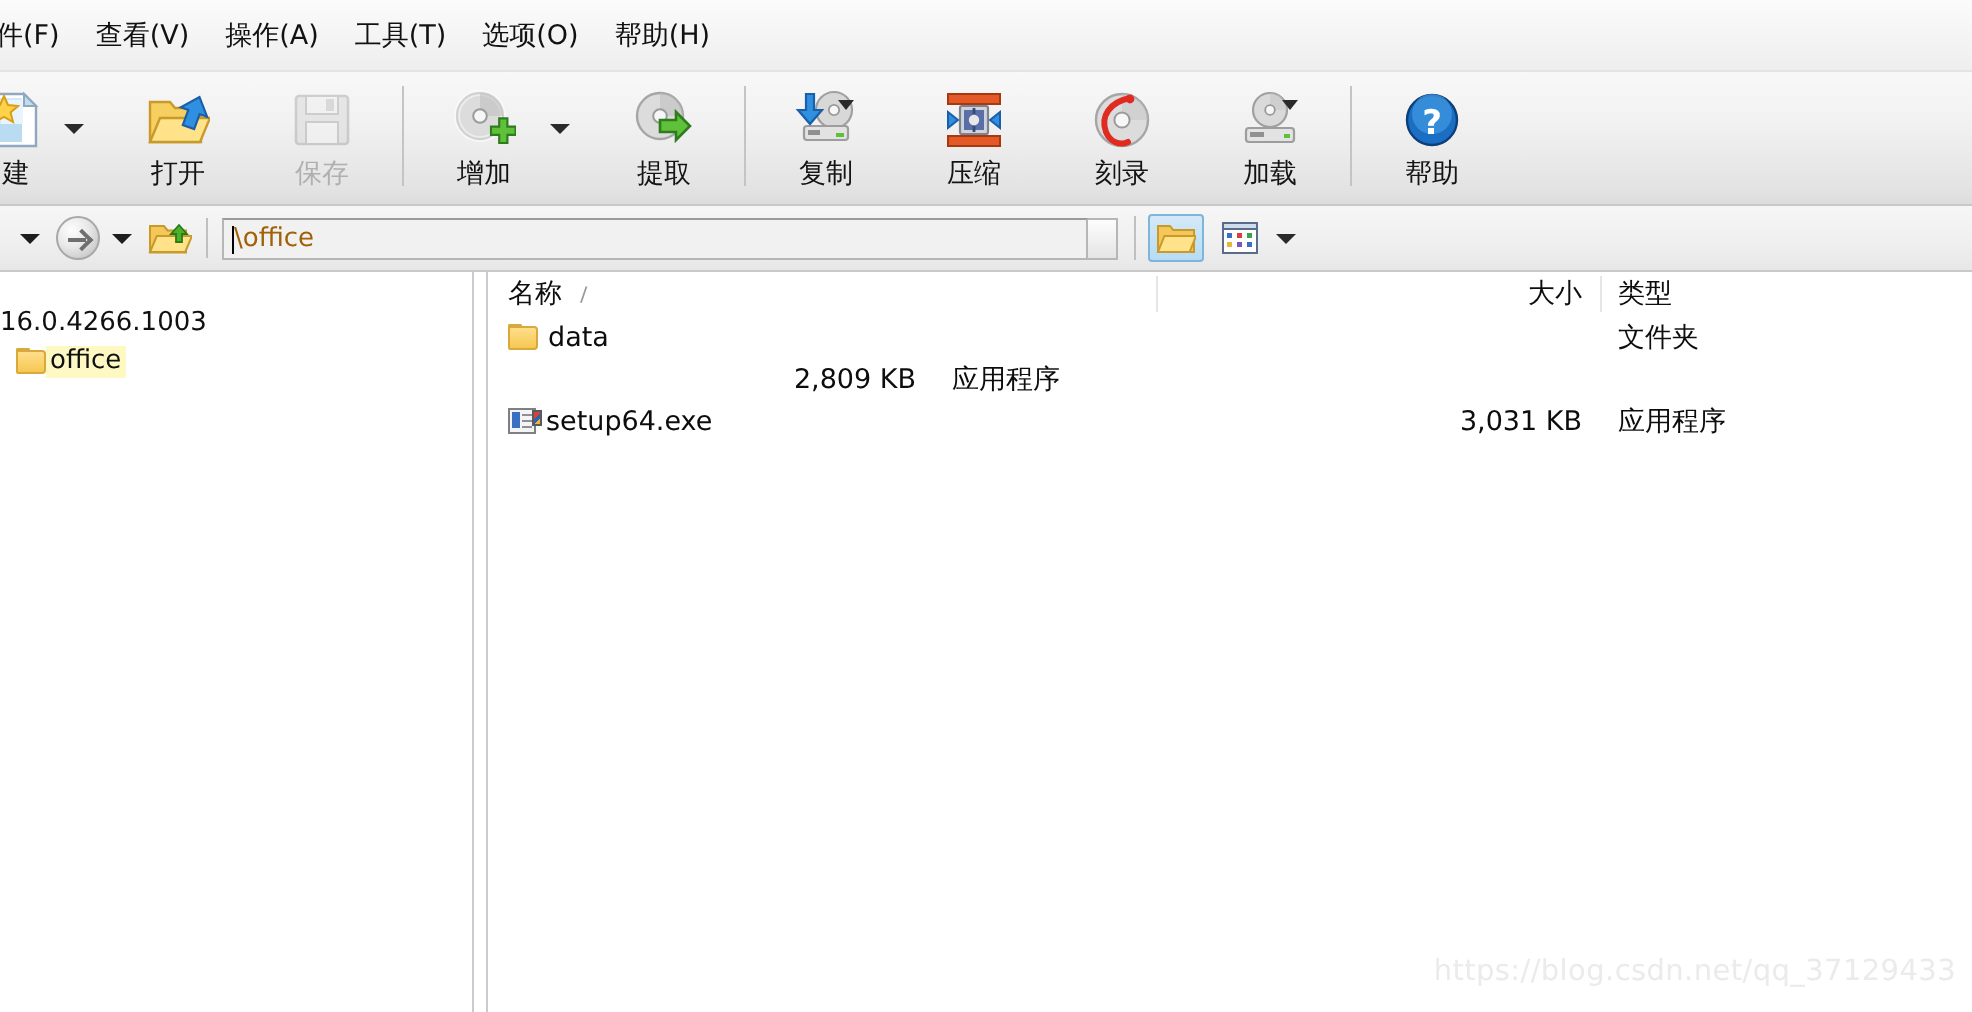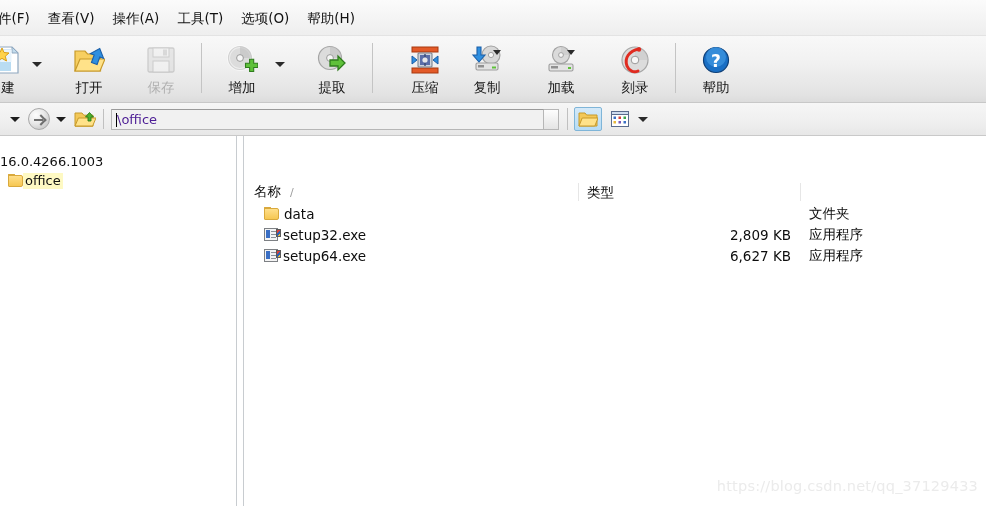--- a/index.html
+++ b/index.html
@@ -486,6 +486,21 @@
 
     <div class="tb-sep"></div>
 
+    <div class="tb-btn">
+      <div class="tb-icon">
+        <svg width="32" height="32" viewBox="0 0 32 32">
+          <circle cx="20" cy="11" r="9" fill="#d8d8d8" stroke="#a0a0a0" stroke-width="1.1"></circle>
+          <circle cx="20" cy="11" r="2.6" fill="#f7f7f7" stroke="#9a9a9a" stroke-width="0.9"></circle>
+          <rect x="5" y="19" width="22" height="7" rx="1.5" fill="#e2e2e2" stroke="#9d9d9d" stroke-width="1.1"></rect>
+          <rect x="7" y="21" width="6" height="2.5" fill="#8f8f8f"></rect>
+          <path d="M10 3 v8 h4 l-6 7 -6 -7 h4 v-8 z" fill="#2f8fe0" stroke="#1b5fa8" stroke-width="1.1"></path>
+          <rect x="21" y="22.5" width="4" height="2" fill="#5fc13a"></rect>
+        </svg>
+        <span class="caret-inline"></span>
+      </div>
+      <div class="tb-label">复制</div>
+    </div>
+
     <div class="tb-btn" style="margin-left:12px;">
       <div class="tb-icon">
         <svg width="32" height="32" viewBox="0 0 32 32">
@@ -500,21 +515,6 @@
         </svg>
       </div>
       <div class="tb-label">压缩</div>
-    </div>
-
-    <div class="tb-btn">
-      <div class="tb-icon">
-        <svg width="32" height="32" viewBox="0 0 32 32">
-          <circle cx="20" cy="11" r="9" fill="#d8d8d8" stroke="#a0a0a0" stroke-width="1.1"></circle>
-          <circle cx="20" cy="11" r="2.6" fill="#f7f7f7" stroke="#9a9a9a" stroke-width="0.9"></circle>
-          <rect x="5" y="19" width="22" height="7" rx="1.5" fill="#e2e2e2" stroke="#9d9d9d" stroke-width="1.1"></rect>
-          <rect x="7" y="21" width="6" height="2.5" fill="#8f8f8f"></rect>
-          <path d="M10 3 v8 h4 l-6 7 -6 -7 h4 v-8 z" fill="#2f8fe0" stroke="#1b5fa8" stroke-width="1.1"></path>
-          <rect x="21" y="22.5" width="4" height="2" fill="#5fc13a"></rect>
-        </svg>
-        <span class="caret-inline"></span>
-      </div>
-      <div class="tb-label">复制</div>
     </div>
 
     <div class="tb-btn" style="margin-left:12px;">

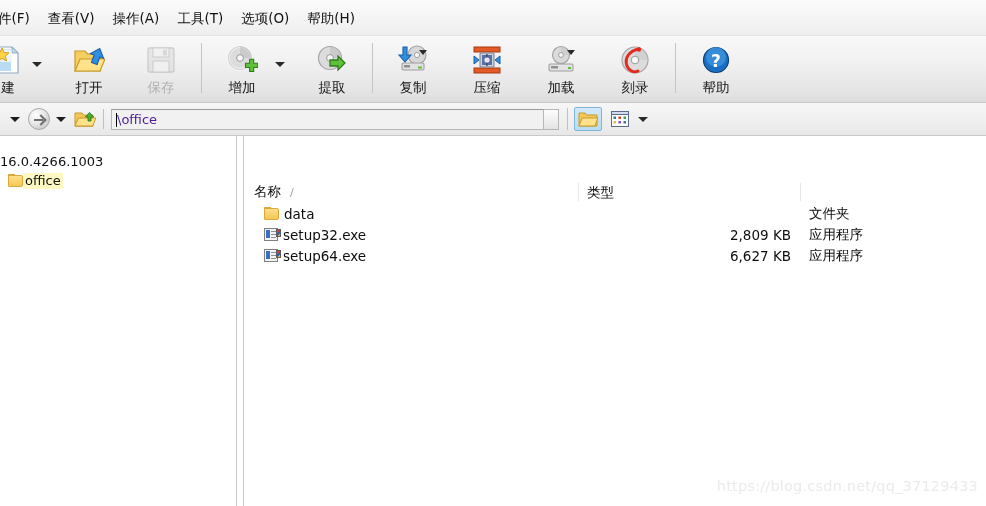--- a/index.html
+++ b/index.html
@@ -520,6 +520,19 @@
     <div class="tb-btn" style="margin-left:12px;">
       <div class="tb-icon">
         <svg width="32" height="32" viewBox="0 0 32 32">
+          <circle cx="16" cy="16" r="13" fill="#dcdcdc" stroke="#a5a5a5" stroke-width="1.2"></circle>
+          <path d="M16 3 A13 13 0 0 1 29 16 L16 16 z" fill="#c6c6c6" opacity="0.5"></path>
+          <circle cx="16" cy="16" r="3.8" fill="#f7f7f7" stroke="#9a9a9a" stroke-width="1"></circle>
+          <path d="M20 5 C10 7, 5 14, 8 22 C10 27, 15 29, 19 27" stroke="#e02b20" stroke-width="3" fill="none" stroke-linecap="round"></path>
+          <circle cx="20" cy="5.5" r="2.2" fill="#e02b20"></circle>
+        </svg>
+      </div>
+      <div class="tb-label">刻录</div>
+    </div>
+
+    <div class="tb-btn" style="margin-left:12px;">
+      <div class="tb-icon">
+        <svg width="32" height="32" viewBox="0 0 32 32">
           <circle cx="16" cy="11" r="8.5" fill="#dadada" stroke="#a0a0a0" stroke-width="1.1"></circle>
           <path d="M16 2.5 A8.5 8.5 0 0 1 24.5 11 L16 11 z" fill="#c4c4c4" opacity="0.5"></path>
           <circle cx="16" cy="11" r="2.4" fill="#f7f7f7" stroke="#9a9a9a" stroke-width="0.9"></circle>
@@ -530,19 +543,6 @@
         <span class="caret-inline"></span>
       </div>
       <div class="tb-label">加载</div>
-    </div>
-
-    <div class="tb-btn" style="margin-left:12px;">
-      <div class="tb-icon">
-        <svg width="32" height="32" viewBox="0 0 32 32">
-          <circle cx="16" cy="16" r="13" fill="#dcdcdc" stroke="#a5a5a5" stroke-width="1.2"></circle>
-          <path d="M16 3 A13 13 0 0 1 29 16 L16 16 z" fill="#c6c6c6" opacity="0.5"></path>
-          <circle cx="16" cy="16" r="3.8" fill="#f7f7f7" stroke="#9a9a9a" stroke-width="1"></circle>
-          <path d="M20 5 C10 7, 5 14, 8 22 C10 27, 15 29, 19 27" stroke="#e02b20" stroke-width="3" fill="none" stroke-linecap="round"></path>
-          <circle cx="20" cy="5.5" r="2.2" fill="#e02b20"></circle>
-        </svg>
-      </div>
-      <div class="tb-label">刻录</div>
     </div>
 
     <div class="tb-sep"></div>

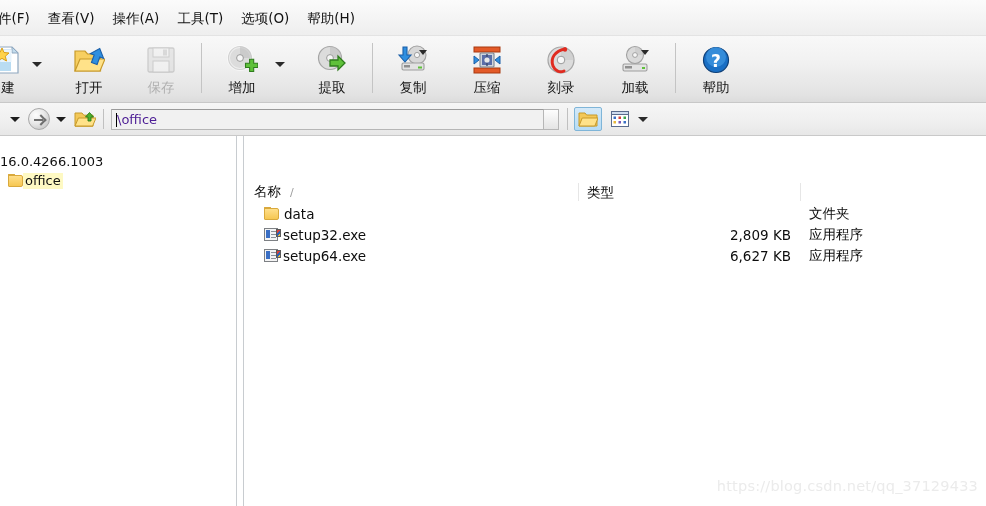--- a/index.html
+++ b/index.html
@@ -168,7 +168,7 @@
     align-items: center;
     padding-left: 4px;
     font-size: 13px;
-    color: #4c1d95;
+    color: #a16207;
     position: relative;
   }
   .addr-caret-bar {

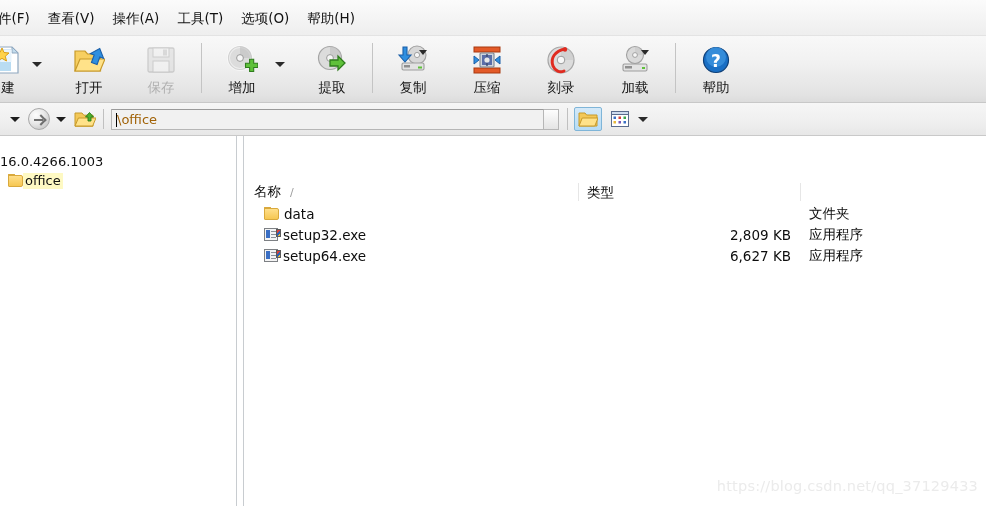--- a/index.html
+++ b/index.html
@@ -256,7 +256,6 @@
     align-items: center;
     font-size: 13.5px;
     color: #0d0d0d;
-    margin-top: 45px;
   }
   .col-name {
     width: 333px;

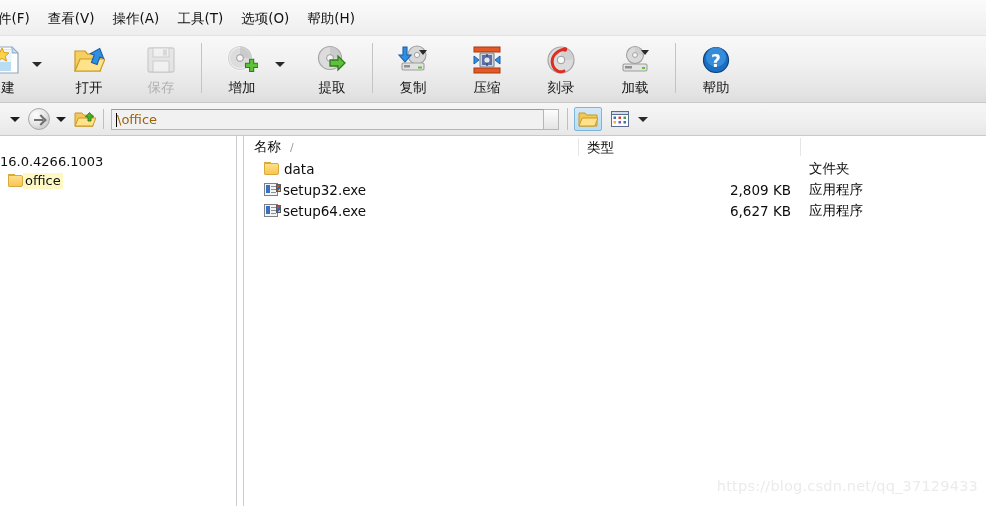--- a/index.html
+++ b/index.html
@@ -629,6 +629,7 @@
         <span>名称</span>
         <span class="sort-mark">/</span>
       </div>
+      <div class="col-size">大小</div>
       <div class="col-type">类型</div>
       <div class="hdr-divider d1"></div>
       <div class="hdr-divider d2"></div>

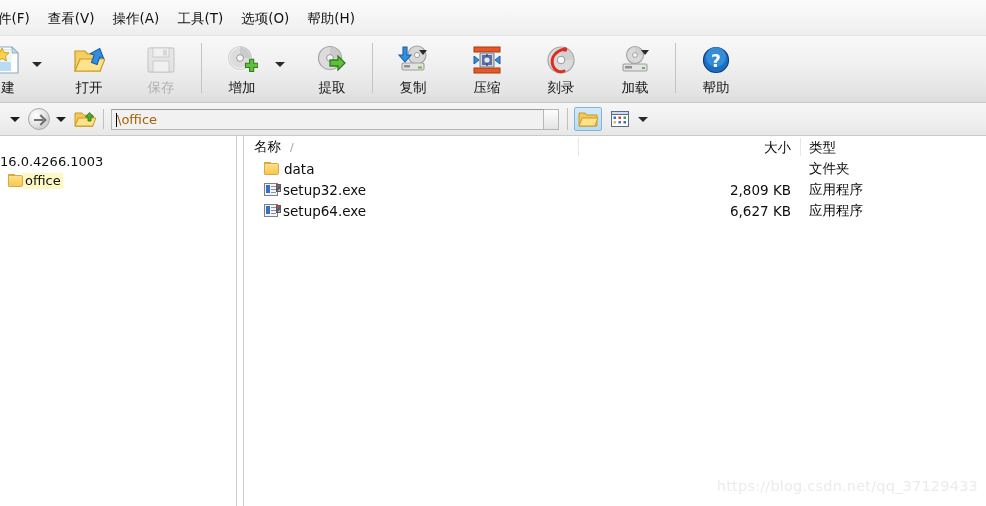--- a/index.html
+++ b/index.html
@@ -308,7 +308,7 @@
   .cell-name {
     width: 333px;
     box-sizing: border-box;
-    padding-left: 19px;
+    padding-left: 9px;
     display: flex;
     align-items: center;
     gap: 5px;

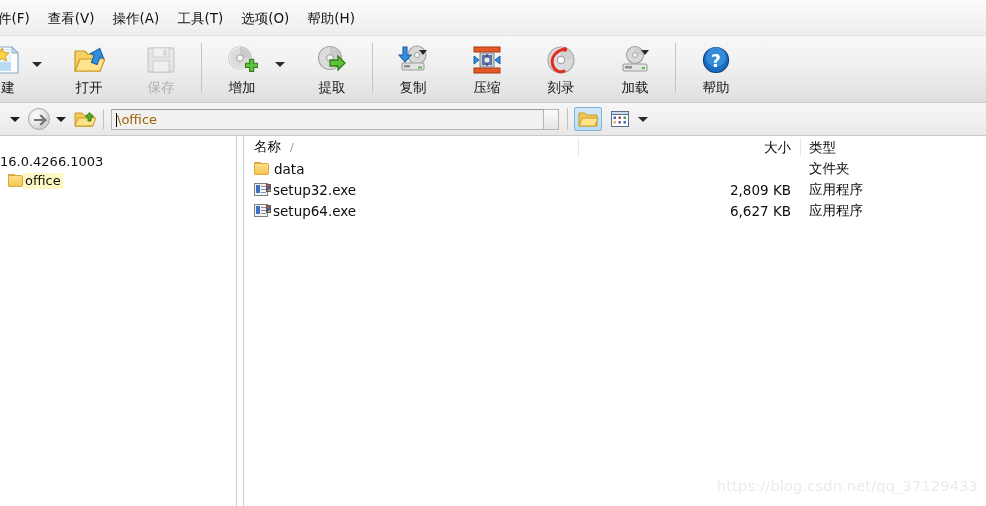--- a/index.html
+++ b/index.html
@@ -650,17 +650,6 @@
       </div>
 
       <div class="list-row">
-        <div class="cell-name">
-          <span class="exe-ico">
-            <span class="frame"></span>
-              <span class="blue"></span>
-            <span class="l1"></span>
-              <span class="l2"></span>
-              <span class="l3"></span>
-            <span class="chip"></span>
-          </span>
-          <span>setup32.exe</span>
-        </div>
         <div class="cell-size">2,809 KB</div>
         <div class="cell-type">应用程序</div>
       </div>

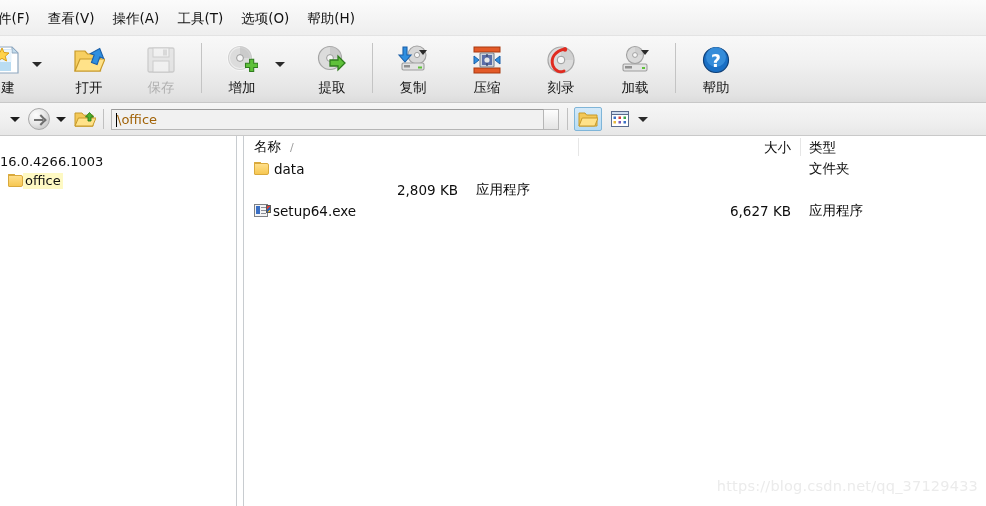--- a/index.html
+++ b/index.html
@@ -666,7 +666,7 @@
           </span>
           <span>setup64.exe</span>
         </div>
-        <div class="cell-size">6,627 KB</div>
+        <div class="cell-size">3,031 KB</div>
         <div class="cell-type">应用程序</div>
       </div>
 

